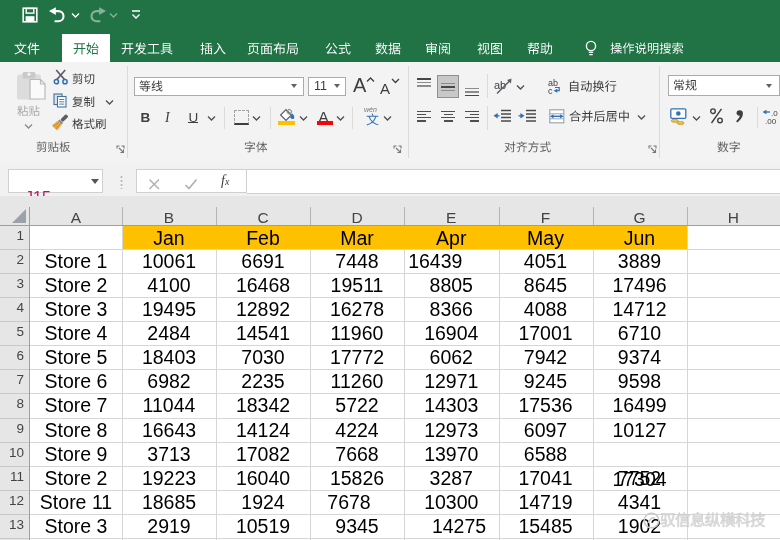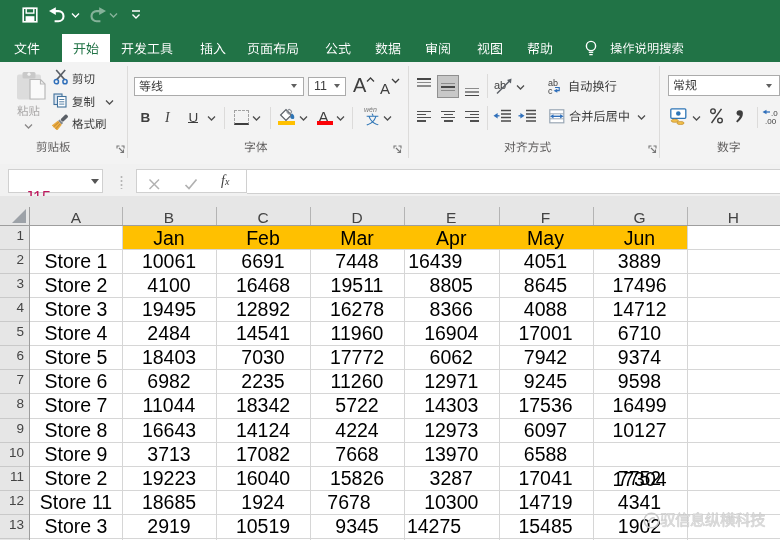--- a/index.html
+++ b/index.html
@@ -639,7 +639,7 @@
 <div class="abs cell" style="left:122.0px;top:513.8px;width:94.0px;height:24.1px;line-height:24.1px">2919</div>
 <div class="abs cell" style="left:216.0px;top:513.8px;width:94.0px;height:24.1px;line-height:24.1px">10519</div>
 <div class="abs cell" style="left:310.0px;top:513.8px;width:94.0px;height:24.1px;line-height:24.1px">9345</div>
-<div class="abs cell" style="left:384px;top:513.8px;width:100px;height:24.1px;line-height:24.1px">14275</div>
+<div class="abs cell" style="left:409px;top:513.8px;width:100px;height:24.1px;line-height:24.1px">14275</div>
 <div class="abs cell" style="left:498.5px;top:513.8px;width:94.0px;height:24.1px;line-height:24.1px">15485</div>
 <div class="abs cell" style="left:592.5px;top:513.8px;width:94.0px;height:24.1px;line-height:24.1px">1902</div>
 <div class="abs" style="left:0;top:0">

